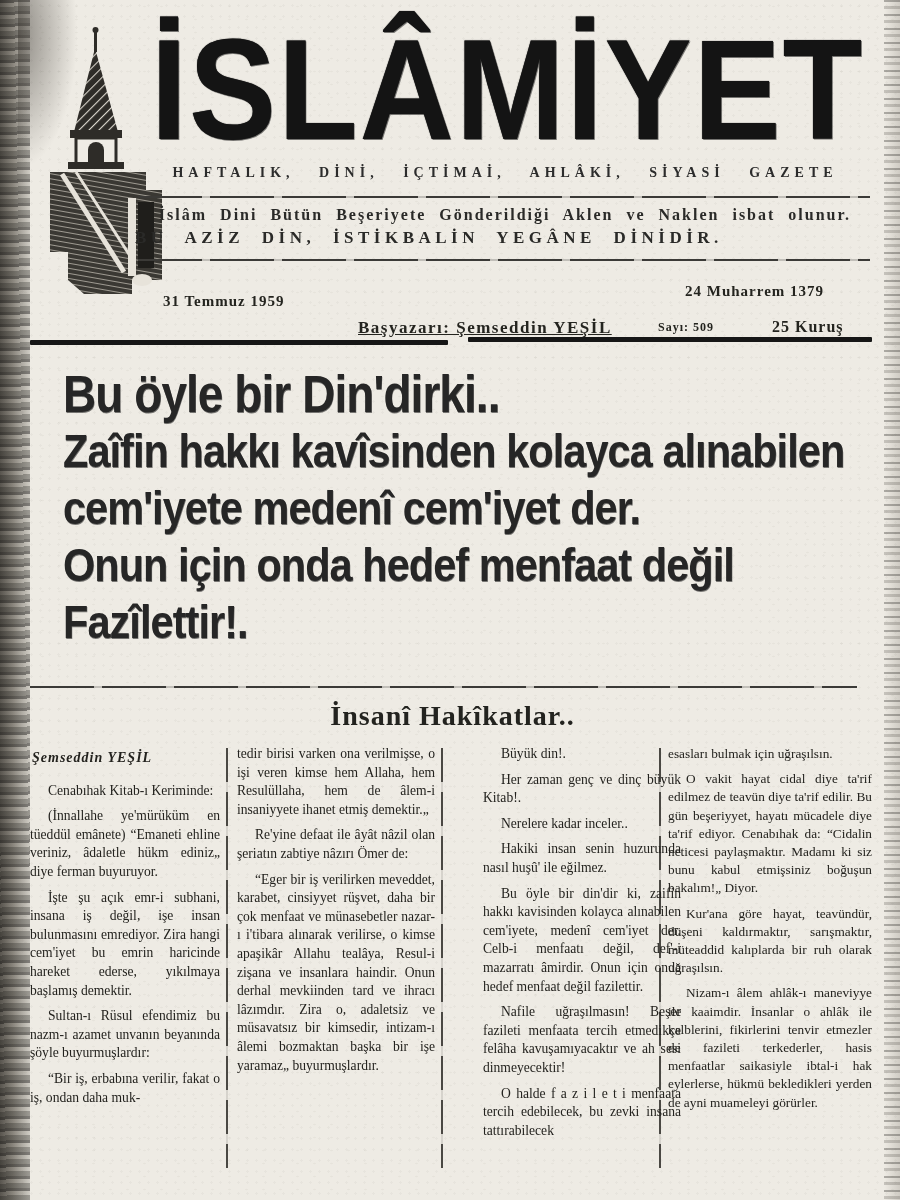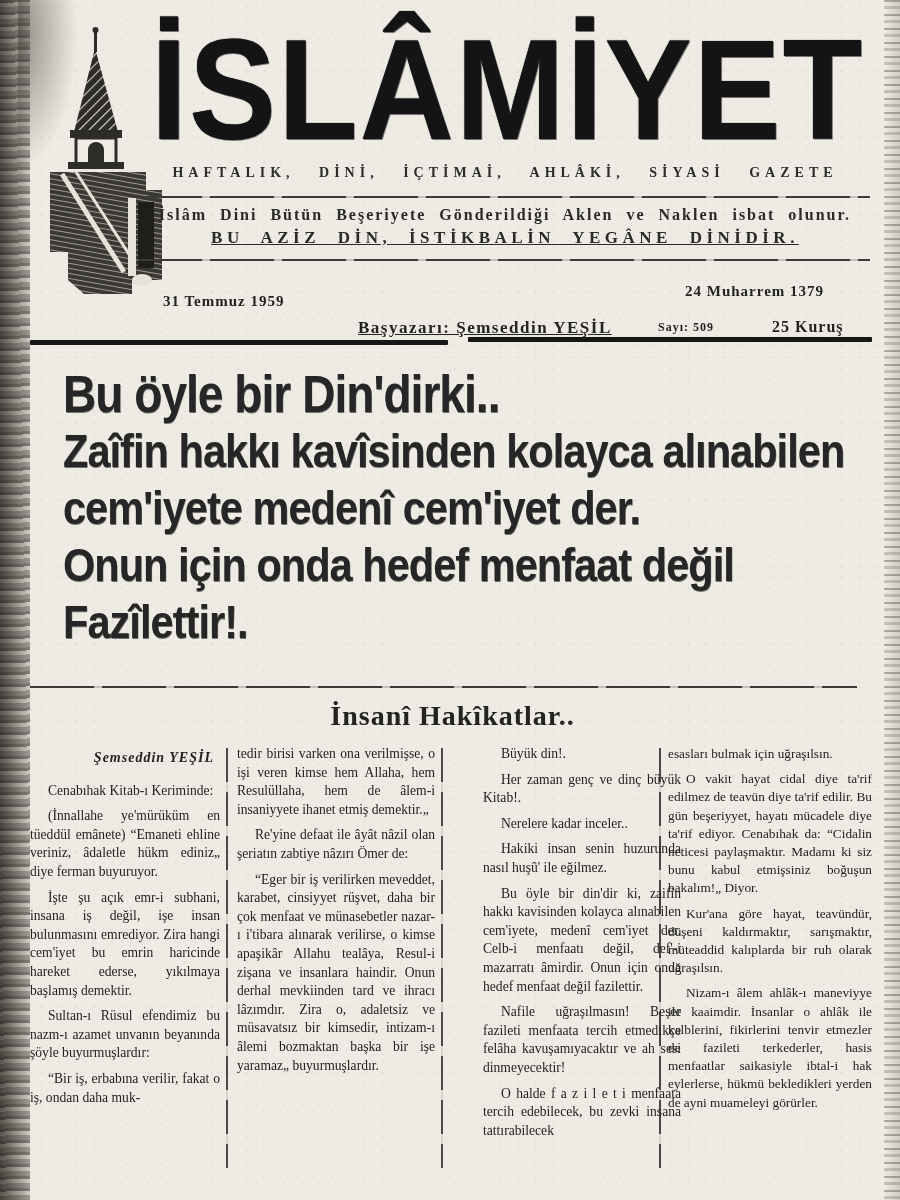--- a/index.html
+++ b/index.html
@@ -66,10 +66,9 @@
     white-space:nowrap;
   }
   .motto2{
-    position:absolute;left:135px;top:228px;width:740px;text-align:center;
+    position:absolute;left:135px;top:228px;width:740px;
     font-size:17px;font-weight:bold;letter-spacing:4.5px;word-spacing:9px;color:#2a2a28;
     white-space:nowrap;
-    text-decoration:underline;
   }
   .dl{position:absolute;font-weight:bold;color:#24241f;white-space:nowrap;}
   .dl-date{left:163px;top:293px;font-size:15px;letter-spacing:1px;}

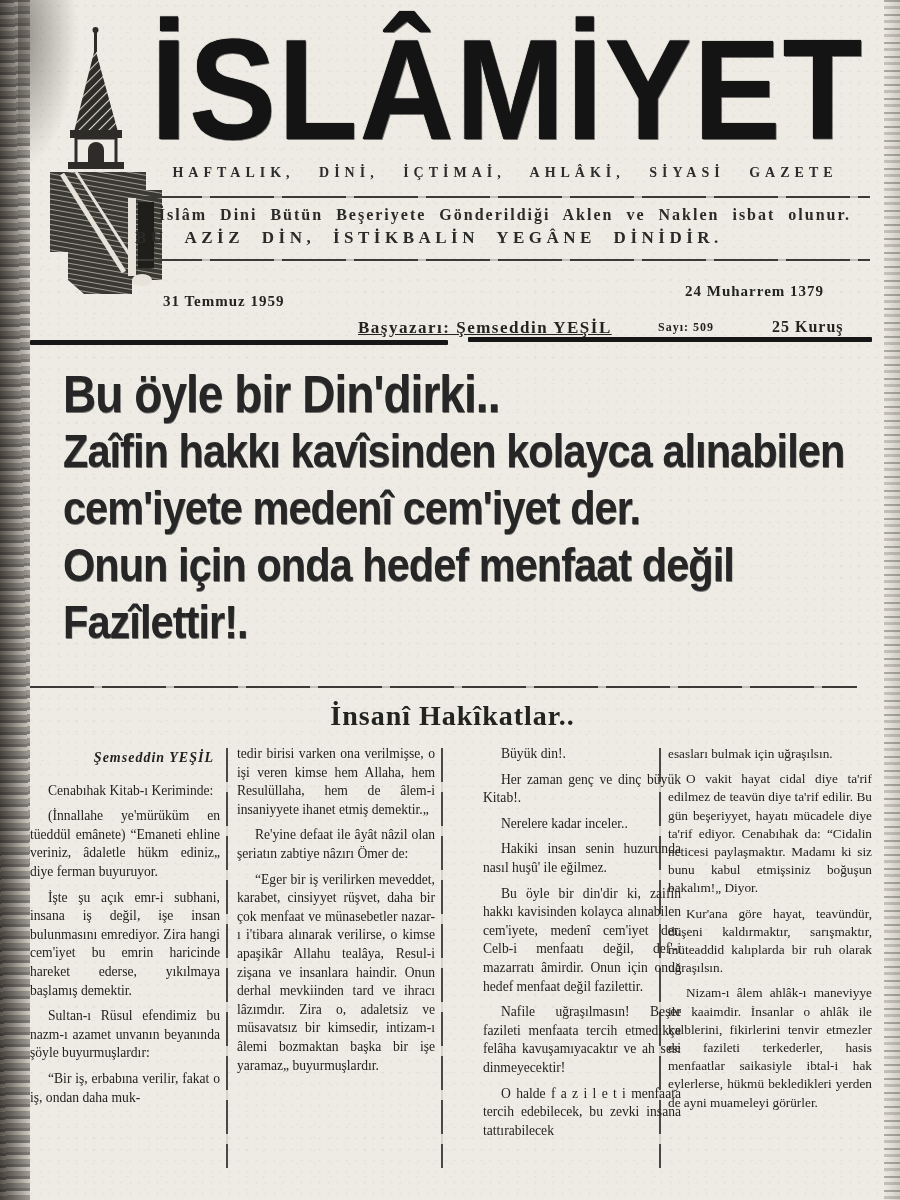--- a/index.html
+++ b/index.html
@@ -100,7 +100,7 @@
   .col-2{left:237px;width:198px;}
   .col-3{left:452px;width:198px;margin-left:31px;}
   .col-4{left:668px;width:204px;font-size:13.3px;line-height:18.2px;}
-  .byline{display:block;text-align:right;font-style:italic;font-weight:bold;font-size:14px;
+  .byline{display:block;text-align:left;font-style:italic;font-weight:bold;font-size:14px;
           margin:4px 6px 14px 2px;letter-spacing:1px;}
   .vdiv{position:absolute;top:748px;width:2px;height:420px;
         background:repeating-linear-gradient(180deg,#4a4843 0 34px, rgba(74,72,67,0.15) 34px 44px);}

